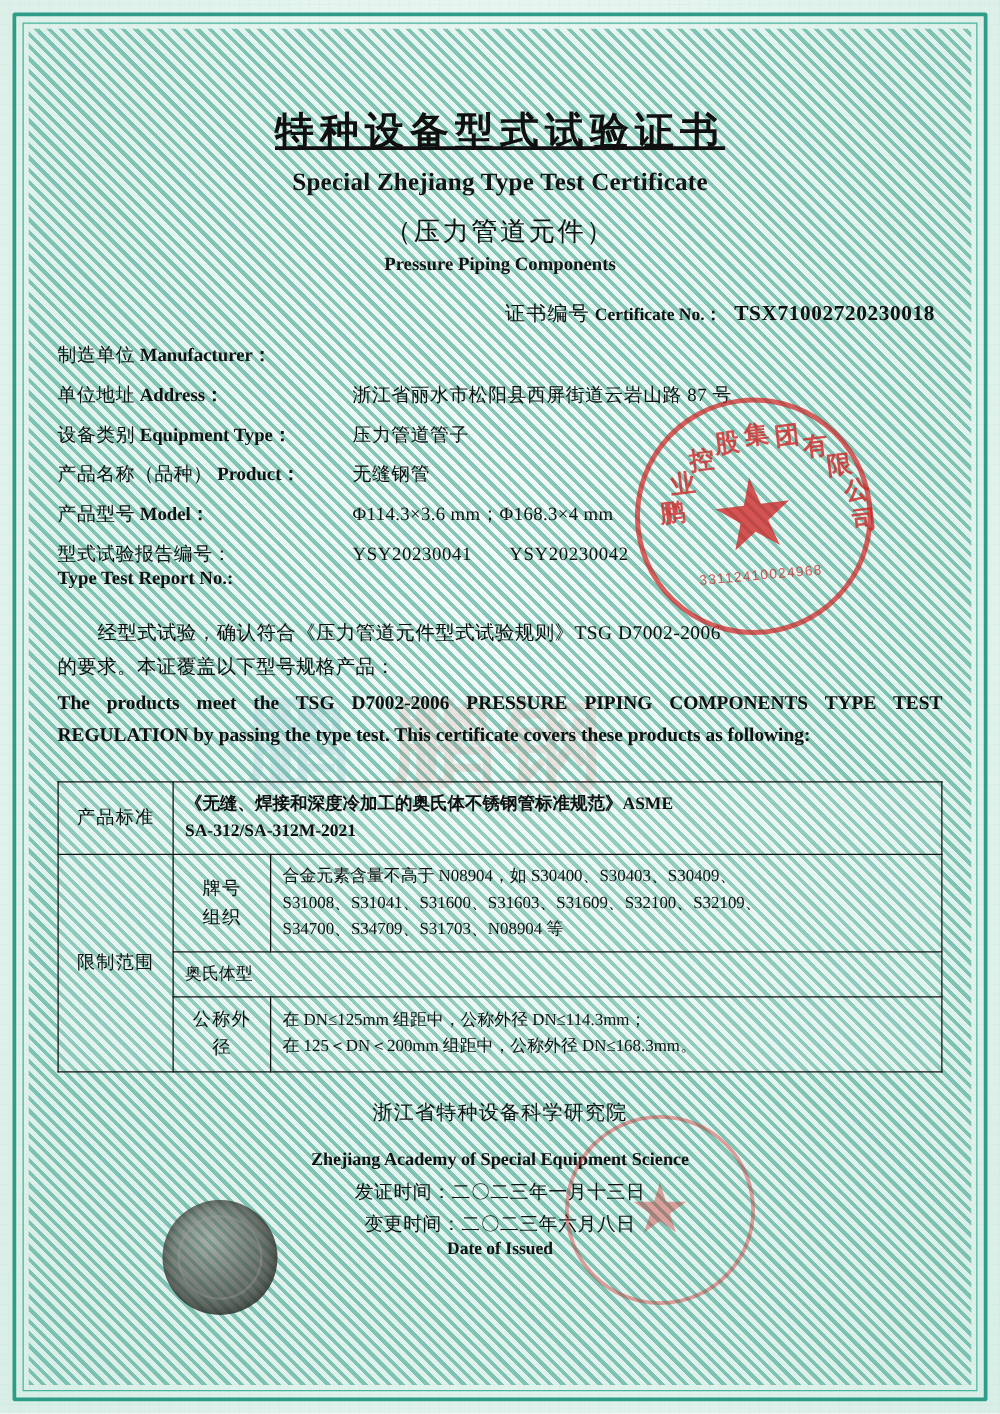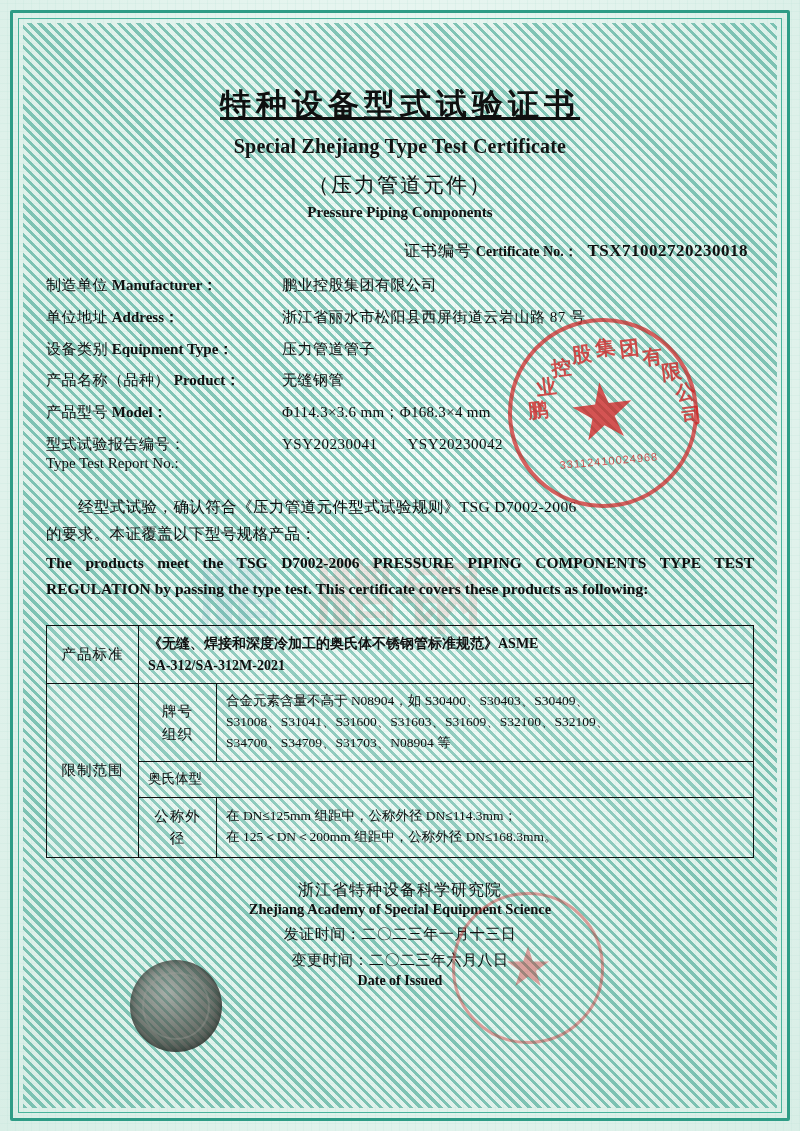--- a/index.html
+++ b/index.html
@@ -375,7 +375,6 @@
           <span class="cn">制造单位</span>
           <span class="en">Manufacturer：</span>
         </div>
-        <div class="field-value">鹏业控股集团有限公司</div>
       </div>
 
       <div class="field-row">

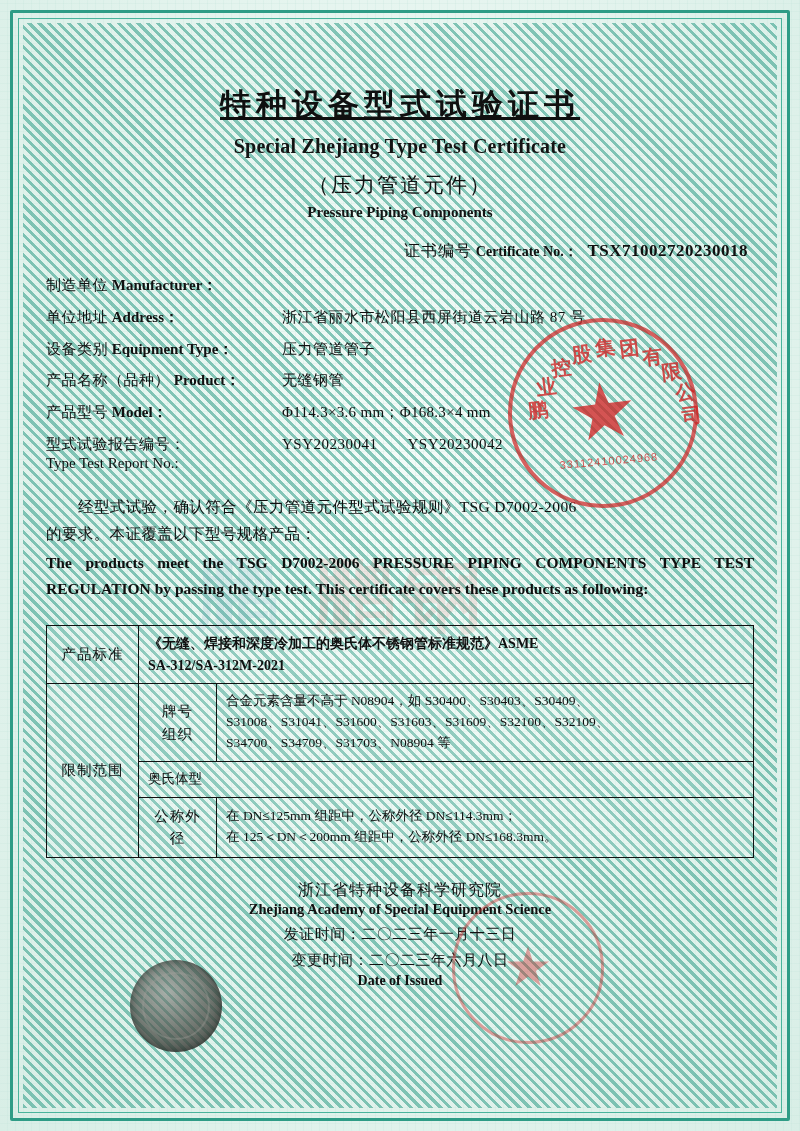--- a/index.html
+++ b/index.html
@@ -142,7 +142,7 @@
   }
   .field-label .cn { letter-spacing: 0.5px; }
   .field-label .en { font-weight: bold; }
-  .field-label .two-line-en { display: block; font-weight: normal; }
+  .field-label .two-line-en { display: block; font-weight: bold; }
   .field-value {
     flex: 1;
     font-size: 15px;

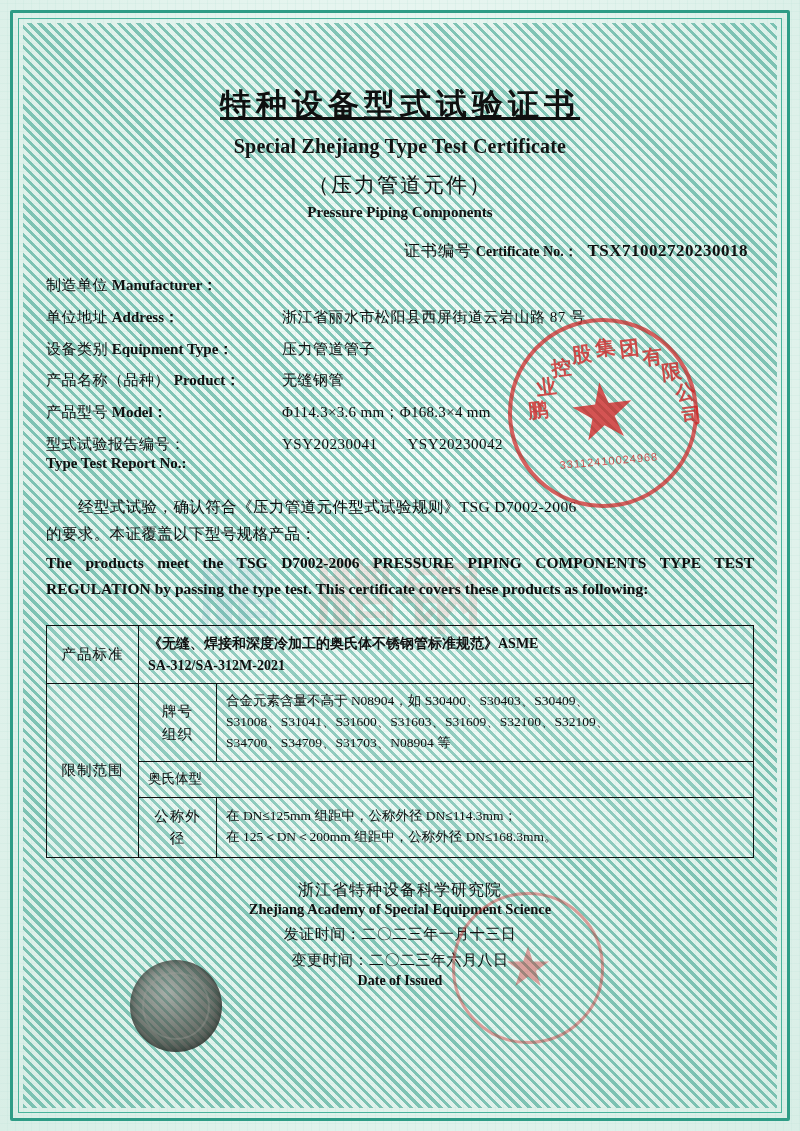--- a/index.html
+++ b/index.html
@@ -225,7 +225,7 @@
     font-size: 14.5px;
     font-weight: bold;
     color: #111;
-    margin-top: 0;
+    margin-top: 19px;
   }
   .footer .date-line {
     font-size: 15px;

